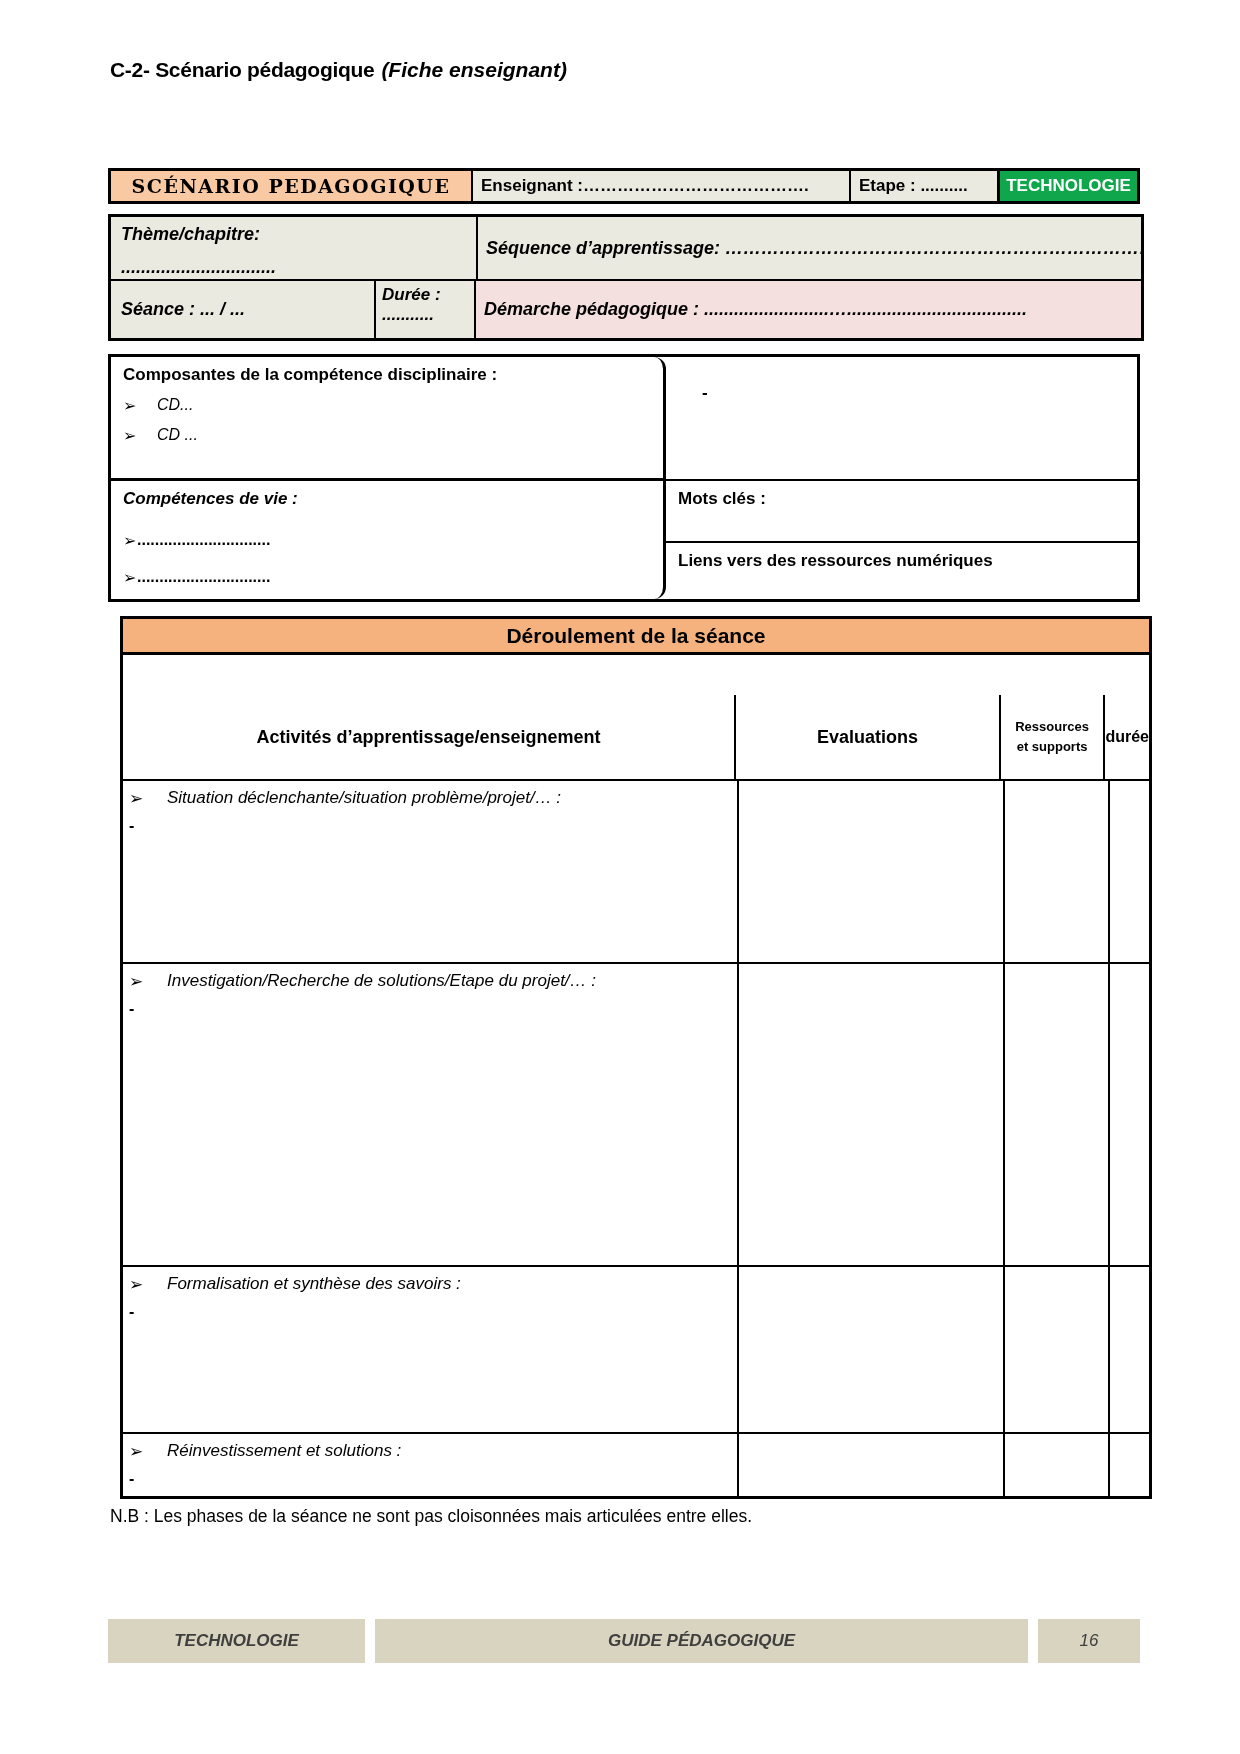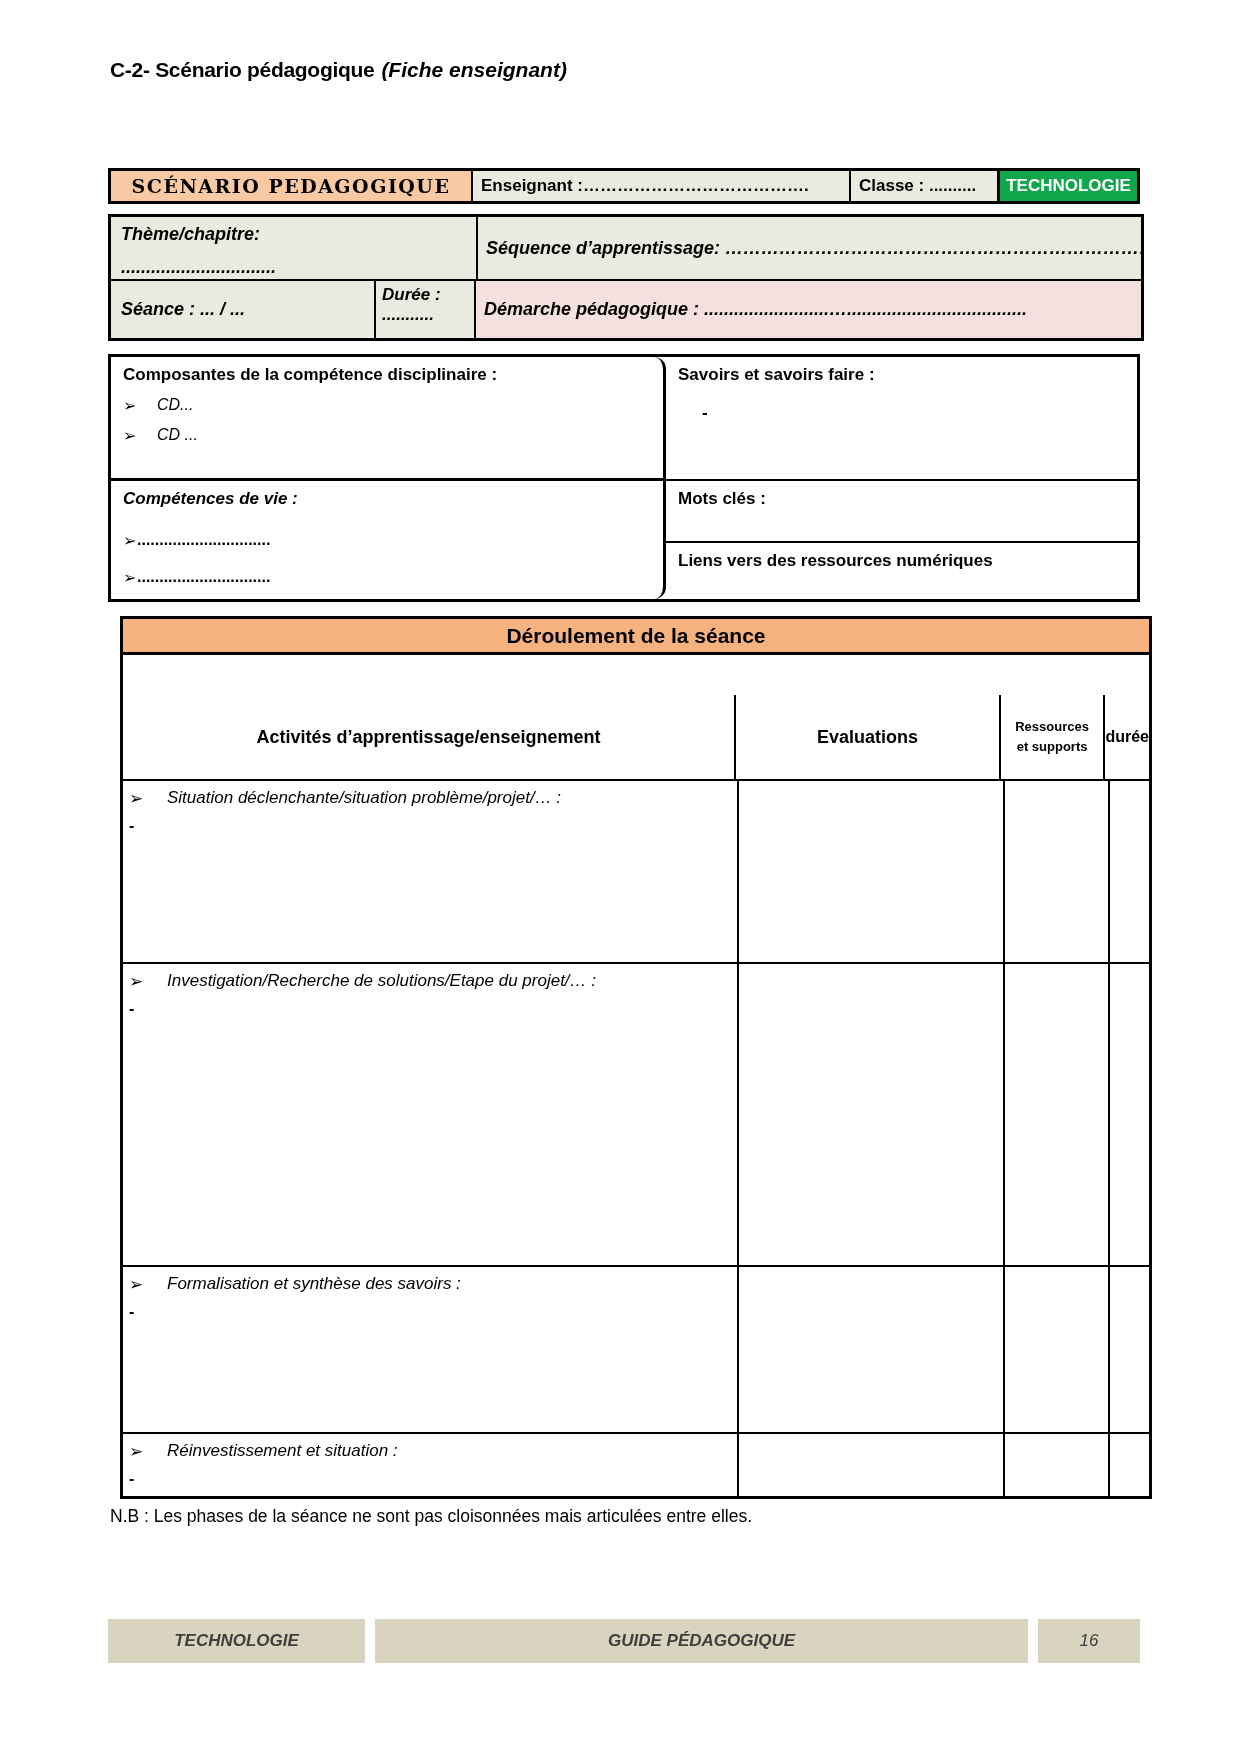--- a/index.html
+++ b/index.html
@@ -105,7 +105,7 @@
   <div class="t1">
     <div class="t1-scenario">SCÉNARIO PEDAGOGIQUE</div>
     <div class="t1-ens">Enseignant :………………………………….</div>
-    <div class="t1-classe">Classe : ..........</div>
+    <div class="t1-classe">Etape : ..........</div>
     <div class="t1-badge">TECHNOLOGIE</div>
   </div>
 

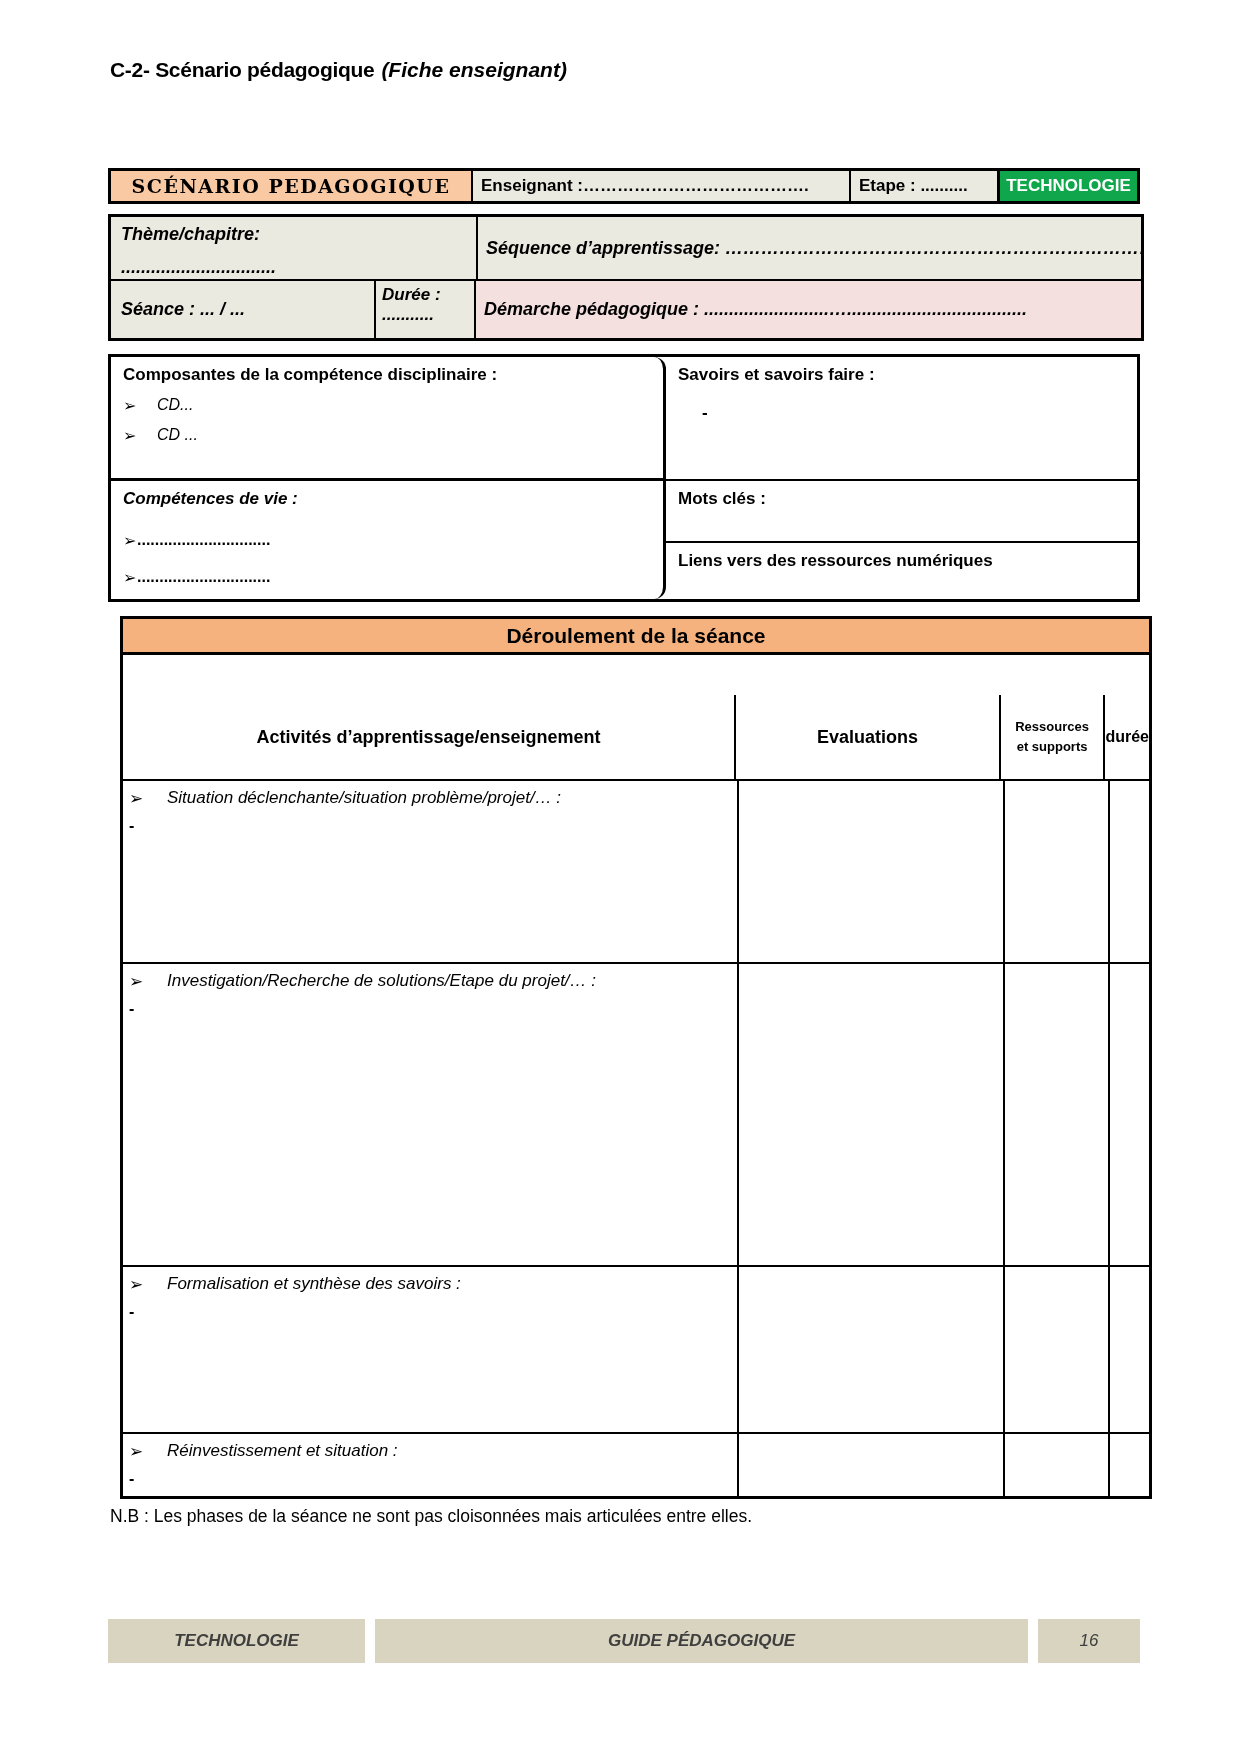--- a/index.html
+++ b/index.html
@@ -154,7 +154,6 @@
     </div>
     <div class="t3-right">
       <div class="t3-ra">
-        <div class="sec-title">Savoirs et savoirs faire :</div>
         <div class="dash-line">-</div>
       </div>
       <div class="t3-rb">

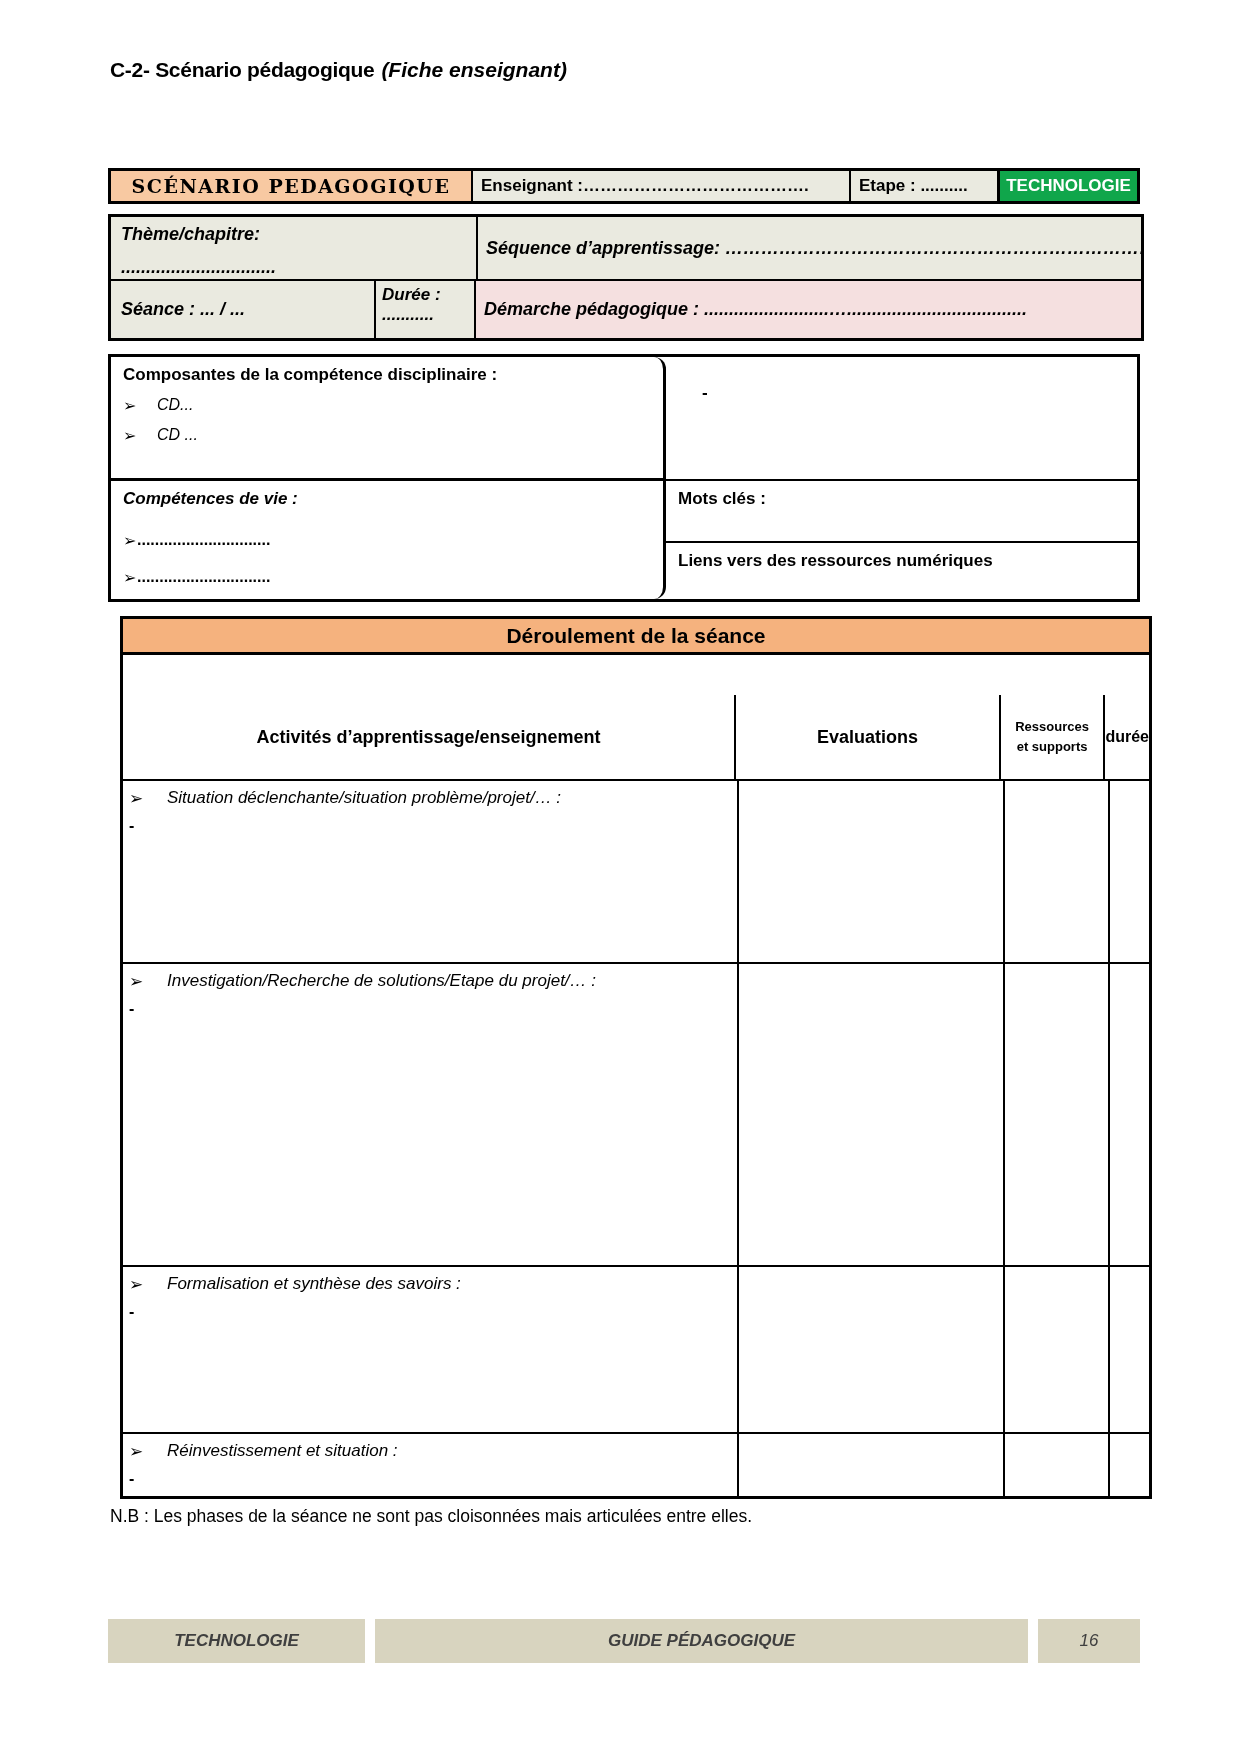--- a/index.html
+++ b/index.html
@@ -217,7 +217,7 @@
       <div class="rc rc1">
         <div class="row-label">
           <span class="bullet">➢</span>
-          <span class="row-label-text">Réinvestissement et situation :</span>
+          <span class="row-label-text">Réinvestissement et solutions :</span>
         </div>
         <div class="row-dash">-</div>
       </div>

